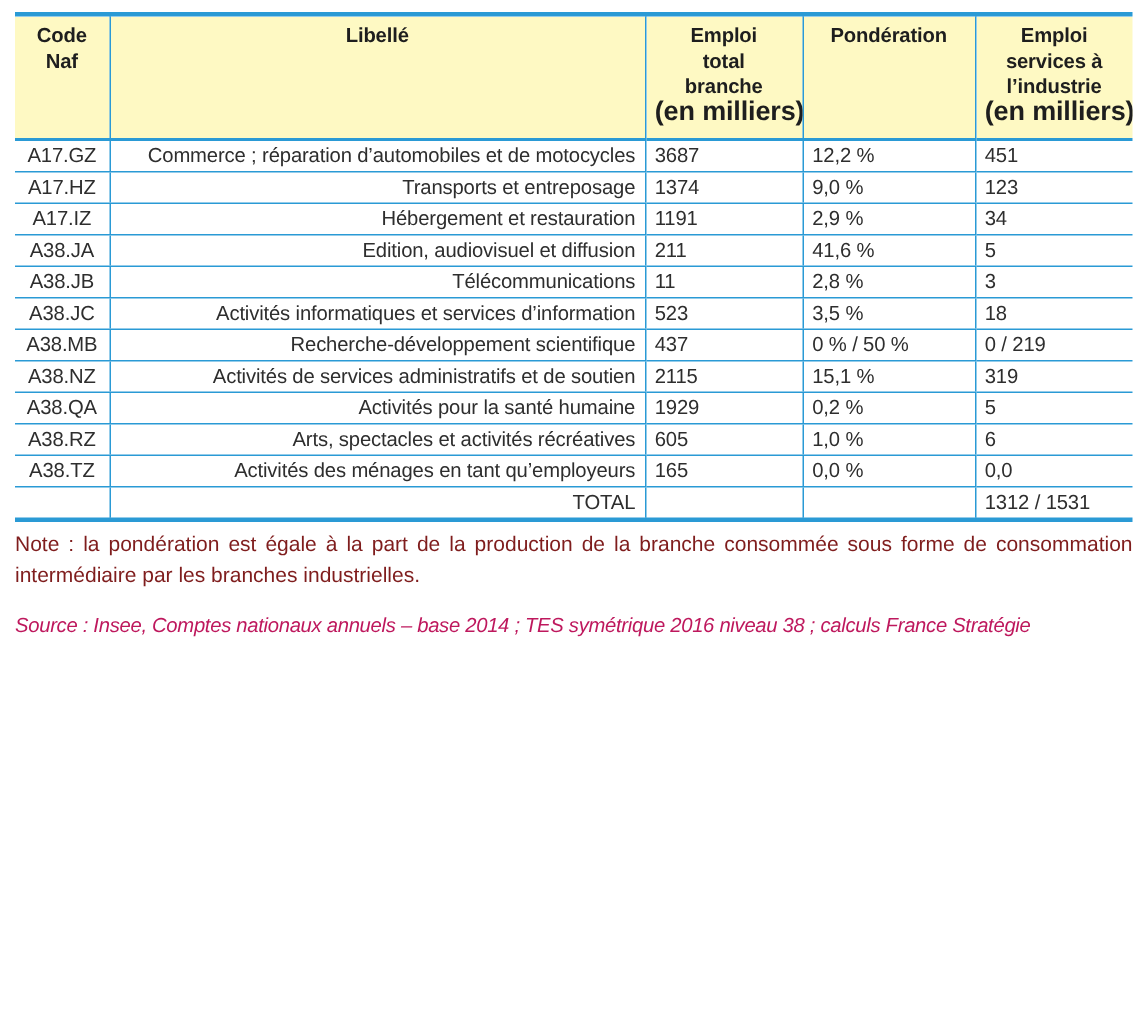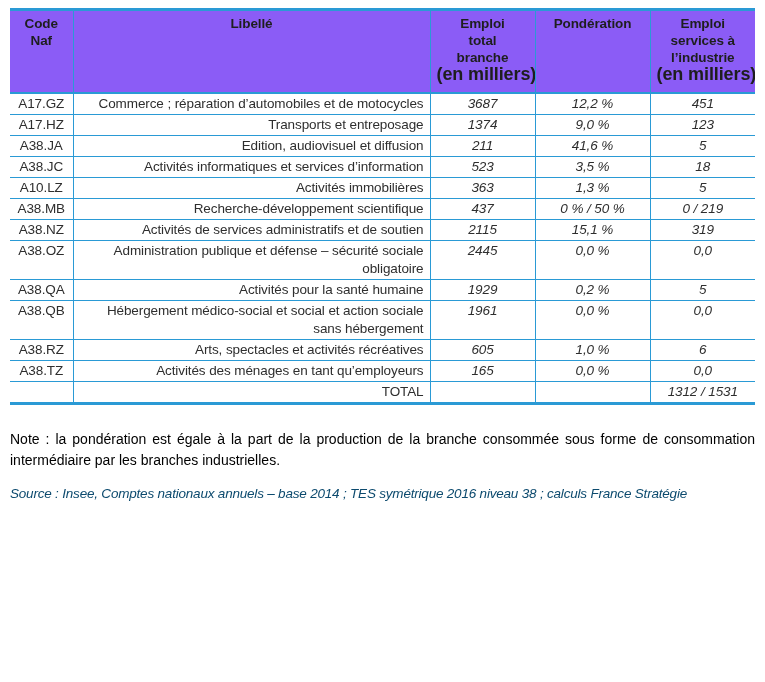--- a/index.html
+++ b/index.html
@@ -42,7 +42,7 @@
   table.naf th:first-child, table.naf td:first-child { border-left: none; }
 
   table.naf thead th {
-    background: #8b5cf6;
+    background: #fef9c3;
     border-bottom: 2px solid #2a9ad5;
     font-weight: bold;
     color: #1e1e1e;

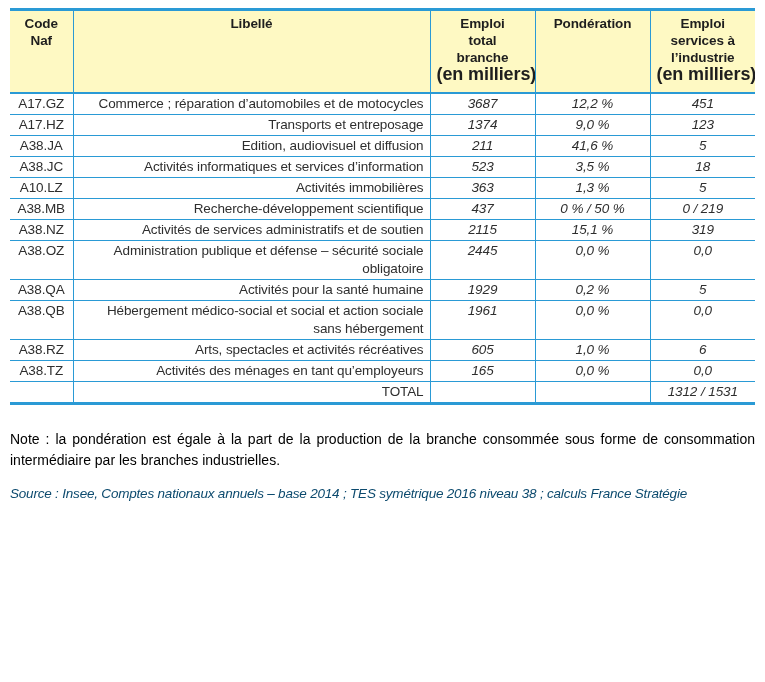--- a/index.html
+++ b/index.html
@@ -64,7 +64,7 @@
 
   td.cell-code { text-align: center; margin-left: 10px; }
   td.cell-lib  { text-align: right; padding-left: 11px; padding-right: 5px; }
-  td.cell-num  { text-align: center; font-style: italic; }
+  td.cell-num  { text-align: left; }
 
   .note {
     width: 745px;

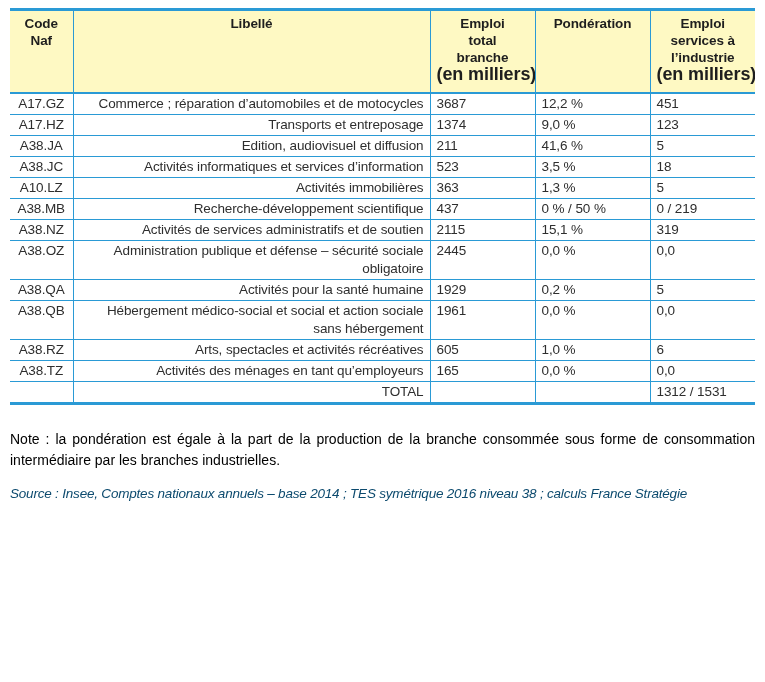--- a/index.html
+++ b/index.html
@@ -125,6 +125,13 @@
         <td class="cell-num">123</td>
       </tr>
       <tr>
+        <td class="cell-code">A17.IZ</td>
+        <td class="cell-lib">Hébergement et restauration</td>
+        <td class="cell-num">1191</td>
+        <td class="cell-num">2,9 %</td>
+        <td class="cell-num">34</td>
+      </tr>
+      <tr>
         <td class="cell-code">A38.JA</td>
         <td class="cell-lib">Edition, audiovisuel et diffusion</td>
         <td class="cell-num">211</td>

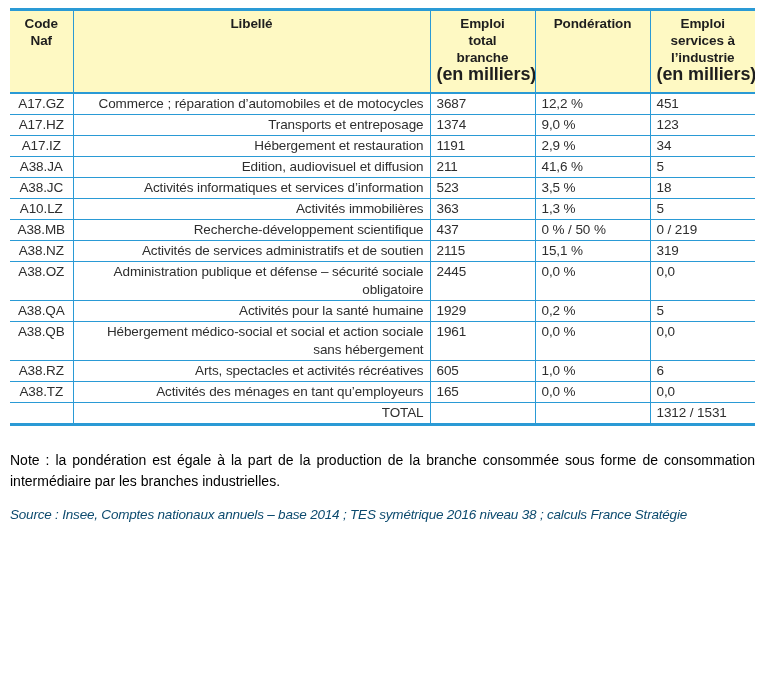--- a/index.html
+++ b/index.html
@@ -139,6 +139,13 @@
         <td class="cell-num">5</td>
       </tr>
       <tr>
+        <td class="cell-code">A38.JB</td>
+        <td class="cell-lib">Télécommunications</td>
+        <td class="cell-num">11</td>
+        <td class="cell-num">2,8 %</td>
+        <td class="cell-num">3</td>
+      </tr>
+      <tr>
         <td class="cell-code">A38.JC</td>
         <td class="cell-lib">Activités informatiques et services d’information</td>
         <td class="cell-num">523</td>

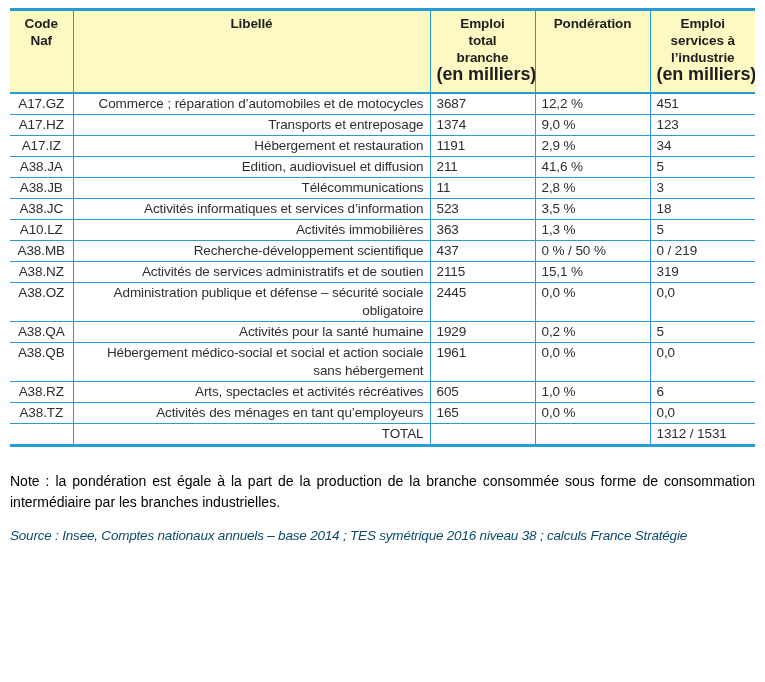--- a/index.html
+++ b/index.html
@@ -153,13 +153,6 @@
         <td class="cell-num">18</td>
       </tr>
       <tr>
-        <td class="cell-code">A10.LZ</td>
-        <td class="cell-lib">Activités immobilières</td>
-        <td class="cell-num">363</td>
-        <td class="cell-num">1,3 %</td>
-        <td class="cell-num">5</td>
-      </tr>
-      <tr>
         <td class="cell-code">A38.MB</td>
         <td class="cell-lib">Recherche-développement scientifique</td>
         <td class="cell-num">437</td>

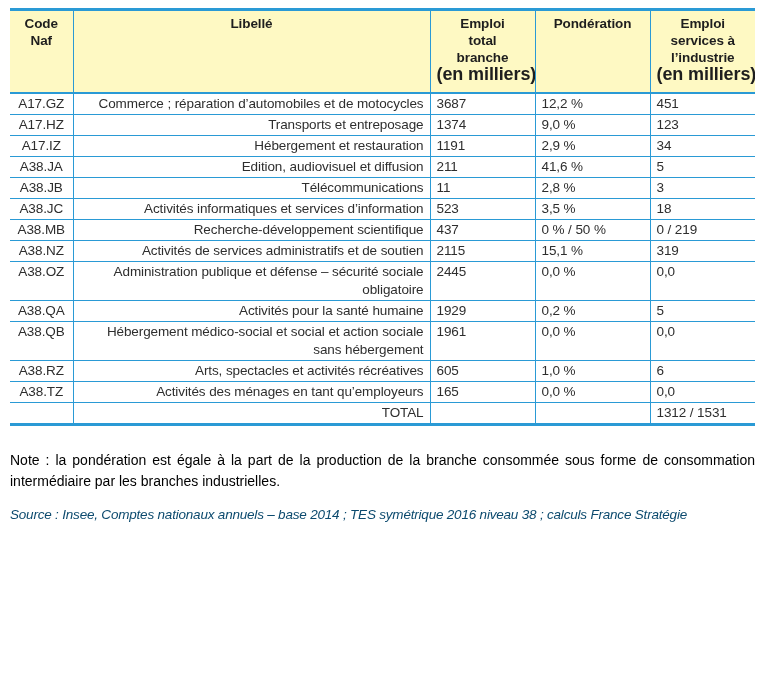--- a/index.html
+++ b/index.html
@@ -167,13 +167,6 @@
         <td class="cell-num">319</td>
       </tr>
       <tr>
-        <td class="cell-code">A38.OZ</td>
-        <td class="cell-lib">Administration publique et défense – sécurité sociale obligatoire</td>
-        <td class="cell-num">2445</td>
-        <td class="cell-num">0,0 %</td>
-        <td class="cell-num">0,0</td>
-      </tr>
-      <tr>
         <td class="cell-code">A38.QA</td>
         <td class="cell-lib">Activités pour la santé humaine</td>
         <td class="cell-num">1929</td>

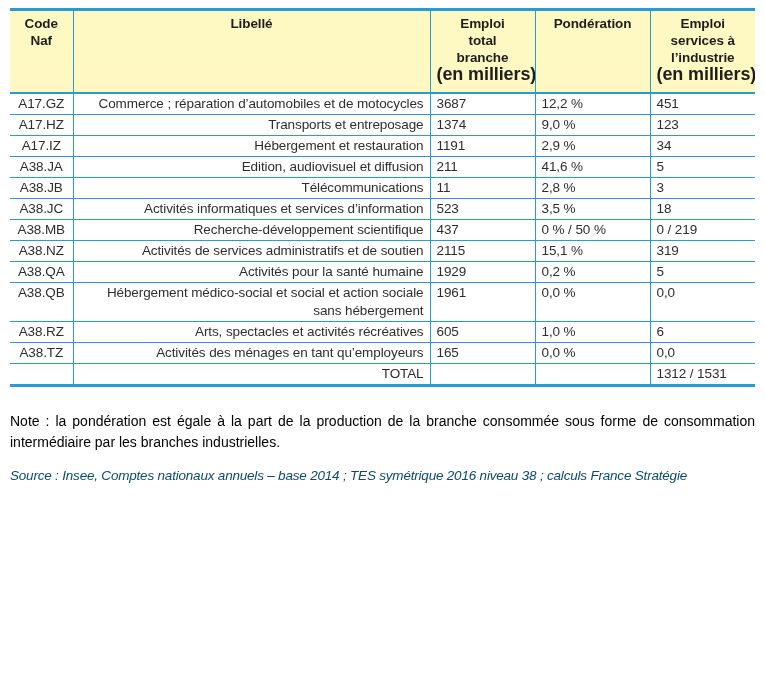--- a/index.html
+++ b/index.html
@@ -174,13 +174,6 @@
         <td class="cell-num">5</td>
       </tr>
       <tr>
-        <td class="cell-code">A38.QB</td>
-        <td class="cell-lib">Hébergement médico-social et social et action sociale sans hébergement</td>
-        <td class="cell-num">1961</td>
-        <td class="cell-num">0,0 %</td>
-        <td class="cell-num">0,0</td>
-      </tr>
-      <tr>
         <td class="cell-code">A38.RZ</td>
         <td class="cell-lib">Arts, spectacles et activités récréatives</td>
         <td class="cell-num">605</td>

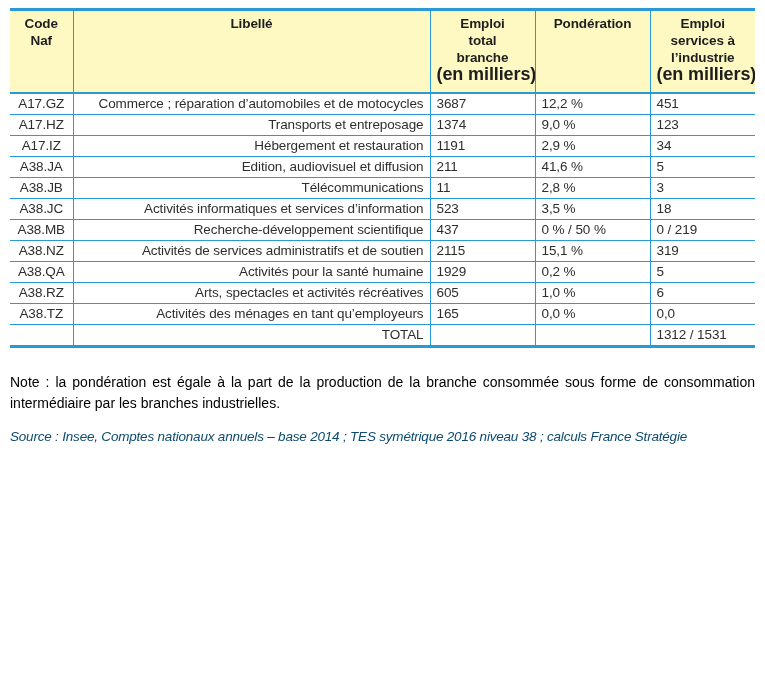--- a/index.html
+++ b/index.html
@@ -68,10 +68,10 @@
 
   .note {
     width: 745px;
-    margin-top: 24px;
+    margin-top: 4px;
     font-size: 14px;
     line-height: 21px;
-    color: #000000;
+    color: #7f1d1d;
     text-align: justify;
   }
   .source {

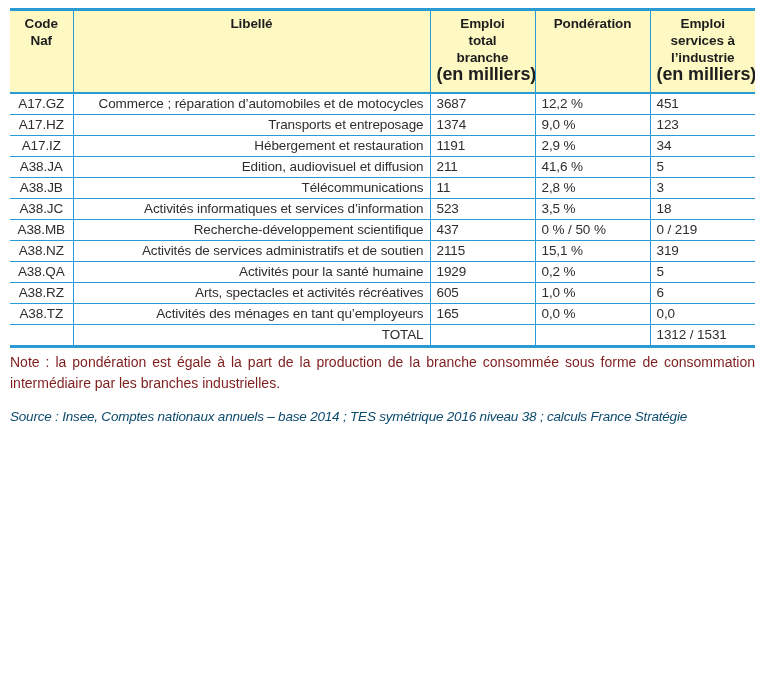--- a/index.html
+++ b/index.html
@@ -80,7 +80,7 @@
     font-size: 13.5px;
     font-style: italic;
     letter-spacing: -0.2px;
-    color: #0c4a6e;
+    color: #be185d;
   }
 </style>
 </head>

